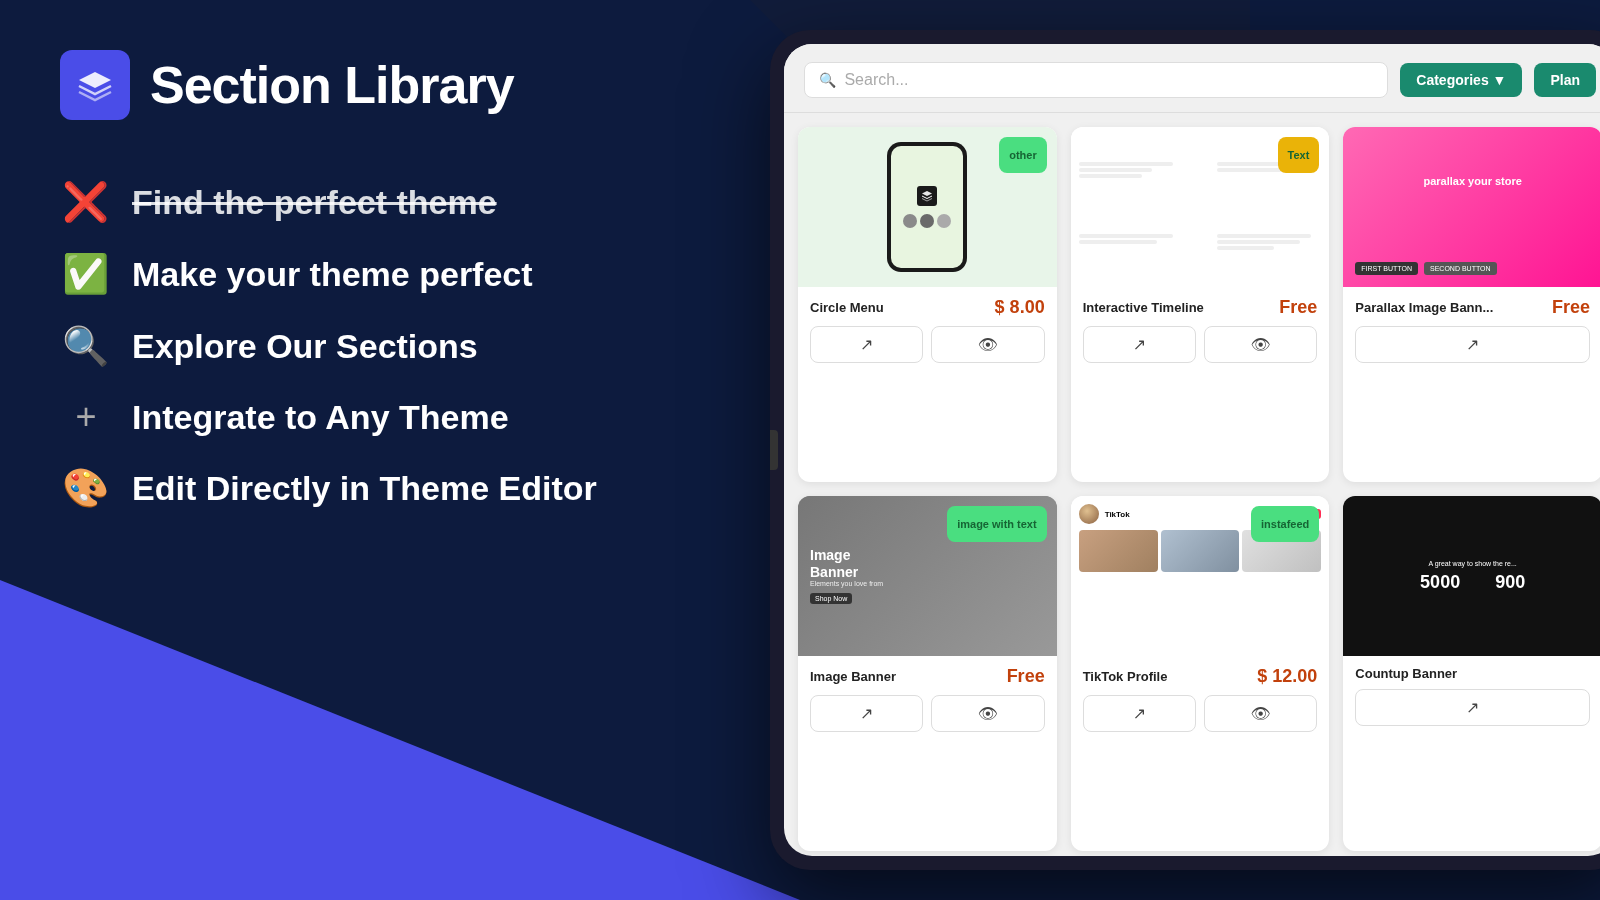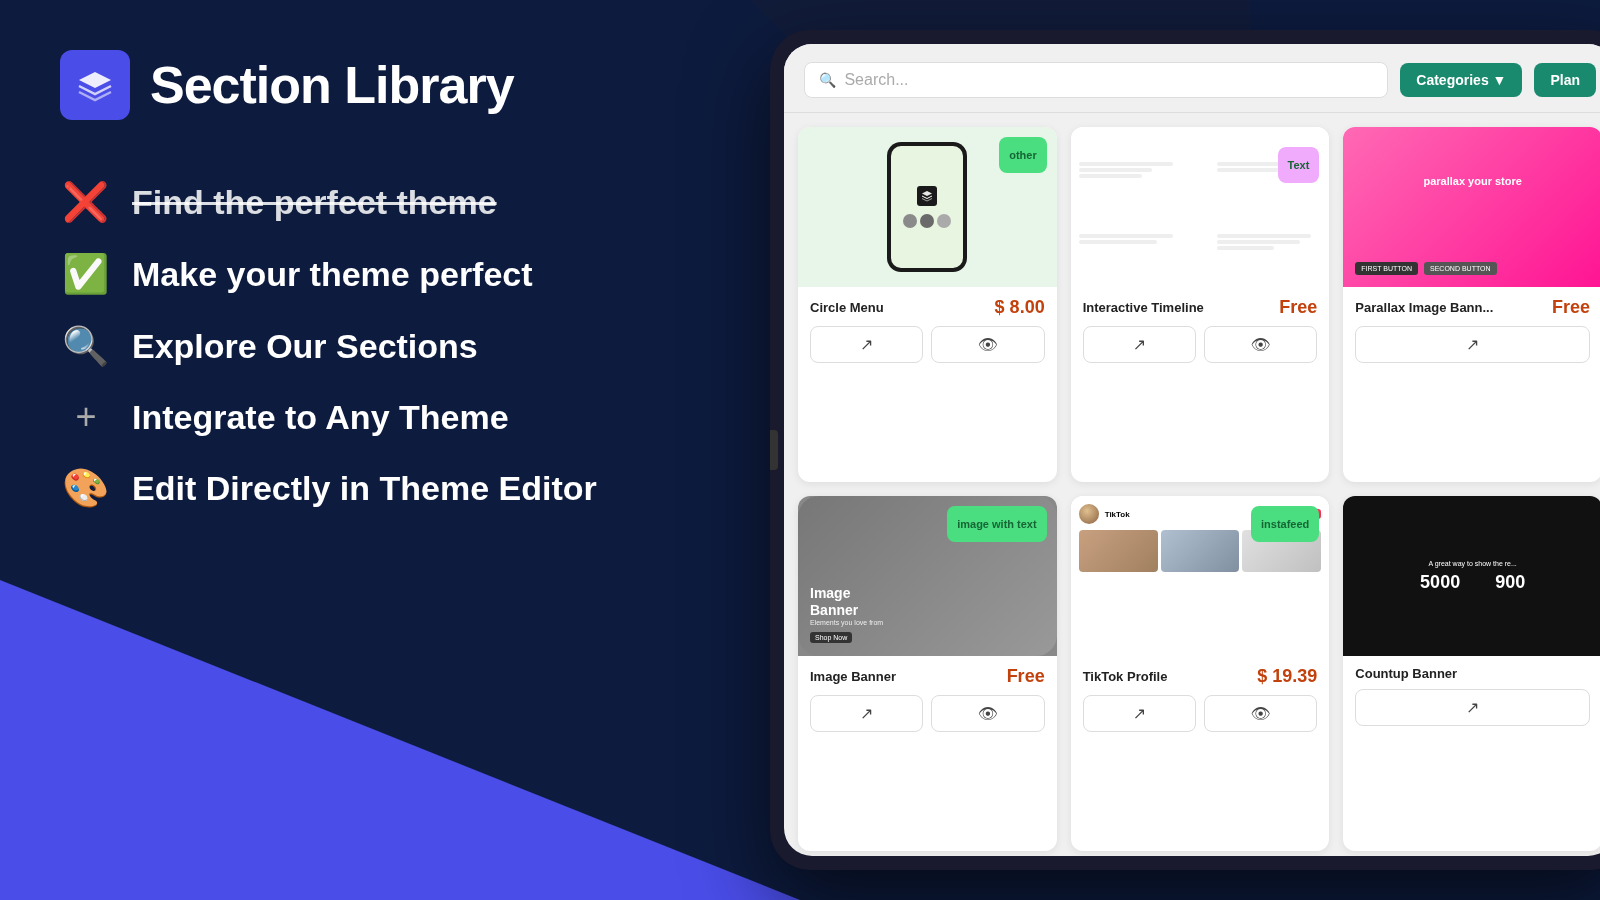--- a/index.html
+++ b/index.html
@@ -228,7 +228,7 @@
     }
 
     .badge-other { background: #4ade80; color: #166534; }
-    .badge-text { background: #f0abfc; color: #166534; margin-top: 10px; }
+    .badge-text { background: #eab308; color: #166534; }
     .badge-image-with-text { background: #4ade80; color: #166534; }
     .badge-instafeed { background: #4ade80; color: #166534; }
 

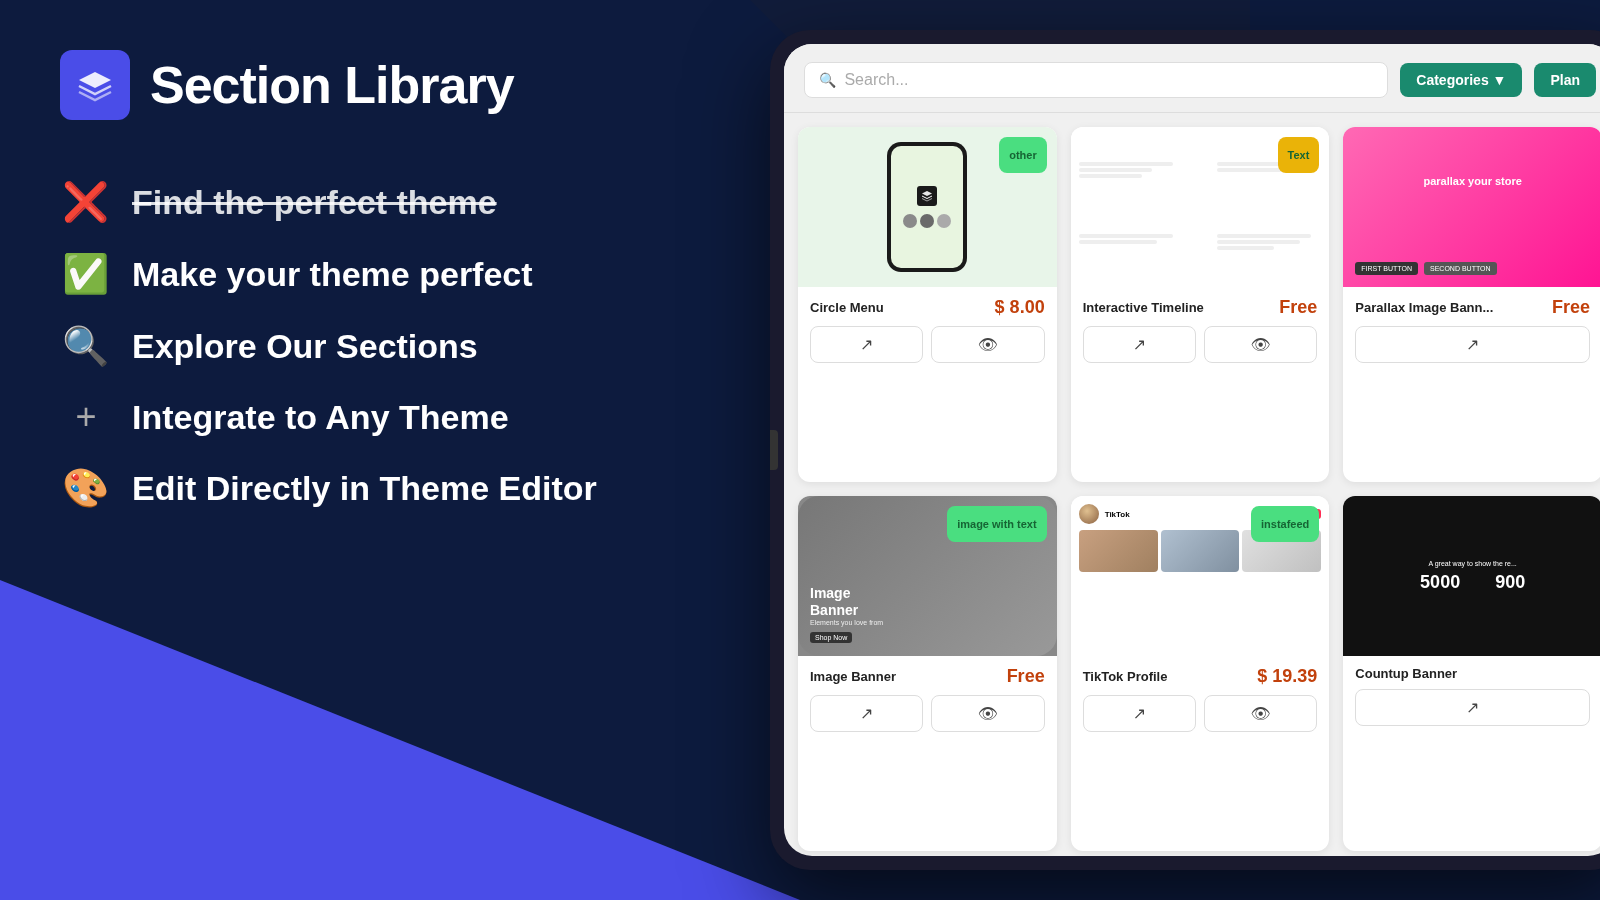--- a/index.html
+++ b/index.html
@@ -369,9 +369,8 @@
       inset: 0;
       background: linear-gradient(135deg, #777 0%, #999 100%);
       display: flex;
-      align-items: flex-end;
+      align-items: center;
       padding: 12px;
-      border-radius: 21px;
     }
 
     .image-banner-text {

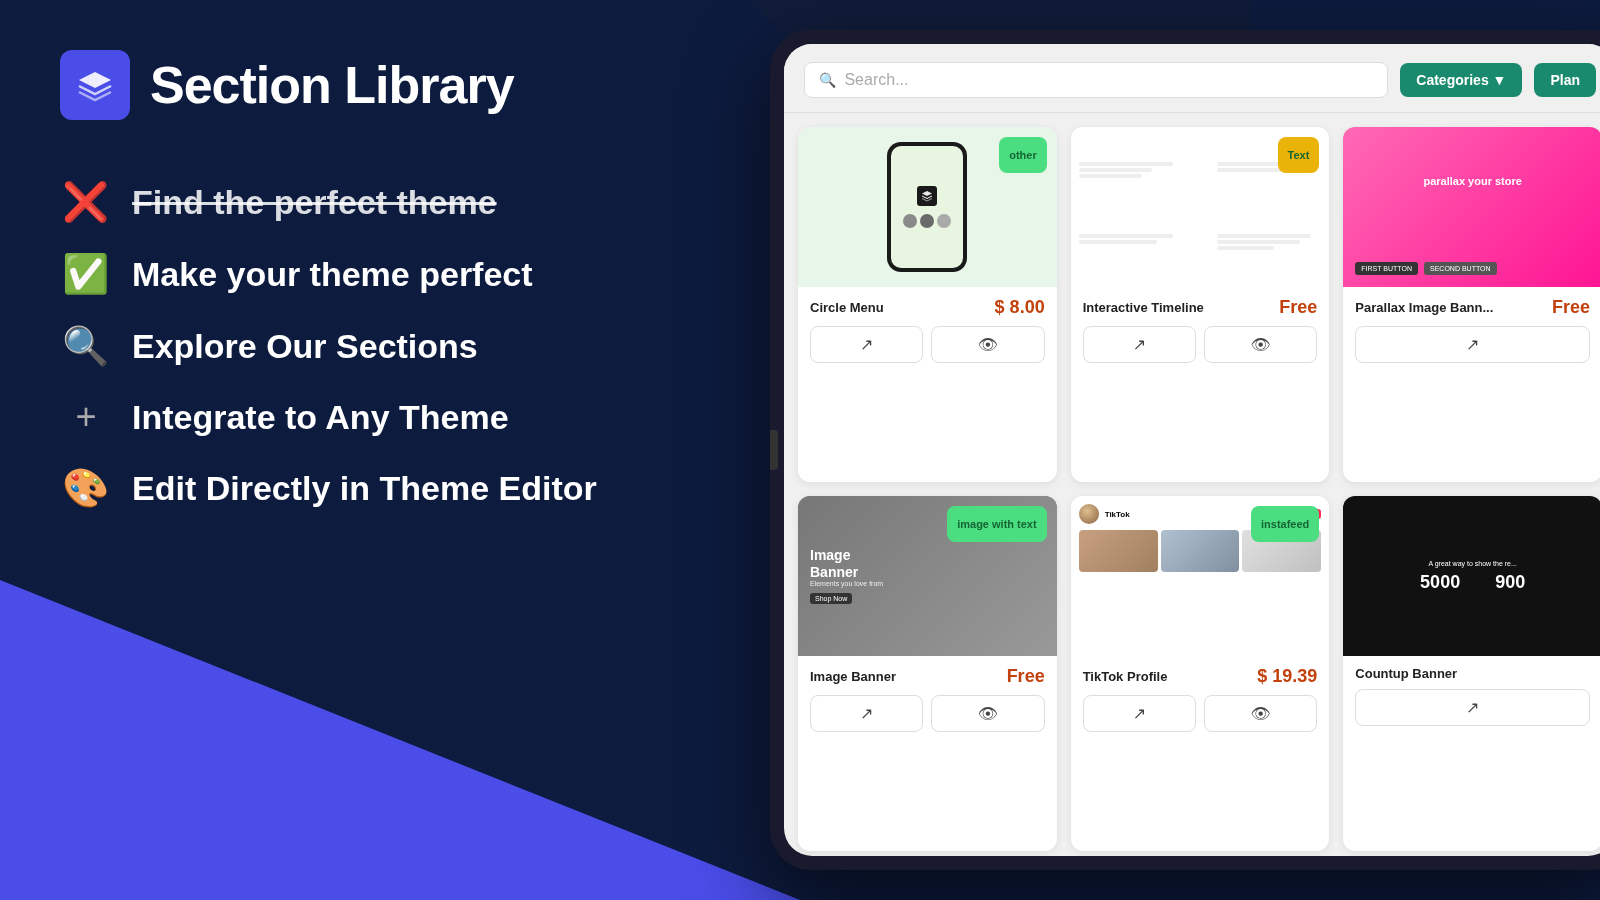--- a/index.html
+++ b/index.html
@@ -699,7 +699,7 @@
           </div>
           <div class="card-info">
             <span class="card-name">TikTok Profile</span>
-            <span class="card-price">$ 19.39</span>
+            <span class="card-price">$ 12.00</span>
           </div>
           <div class="card-actions">
             <button class="action-btn">↗</button>

